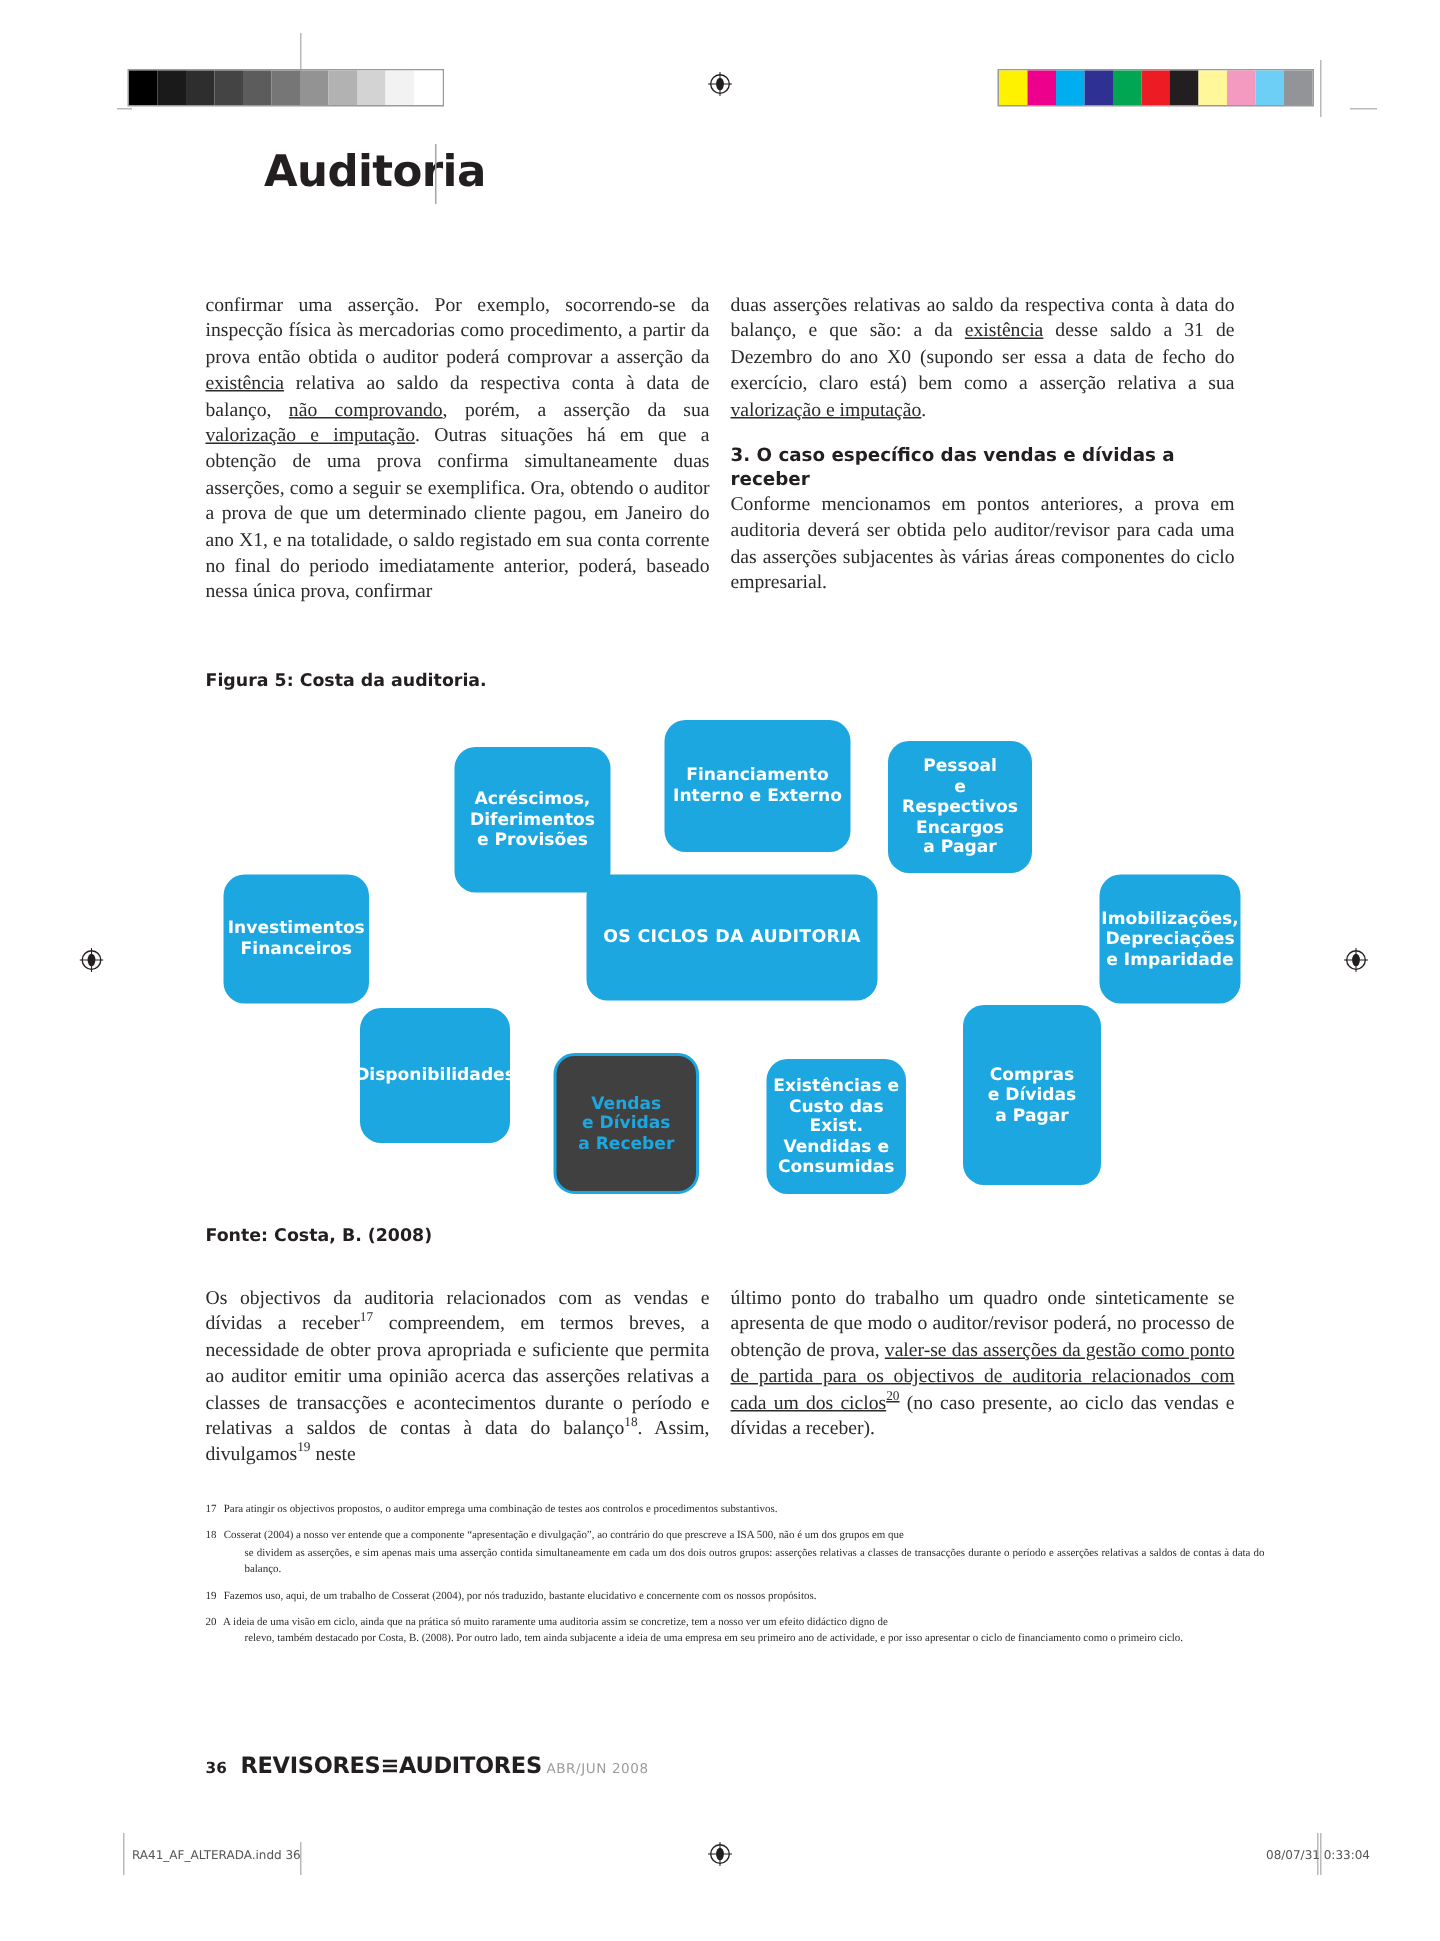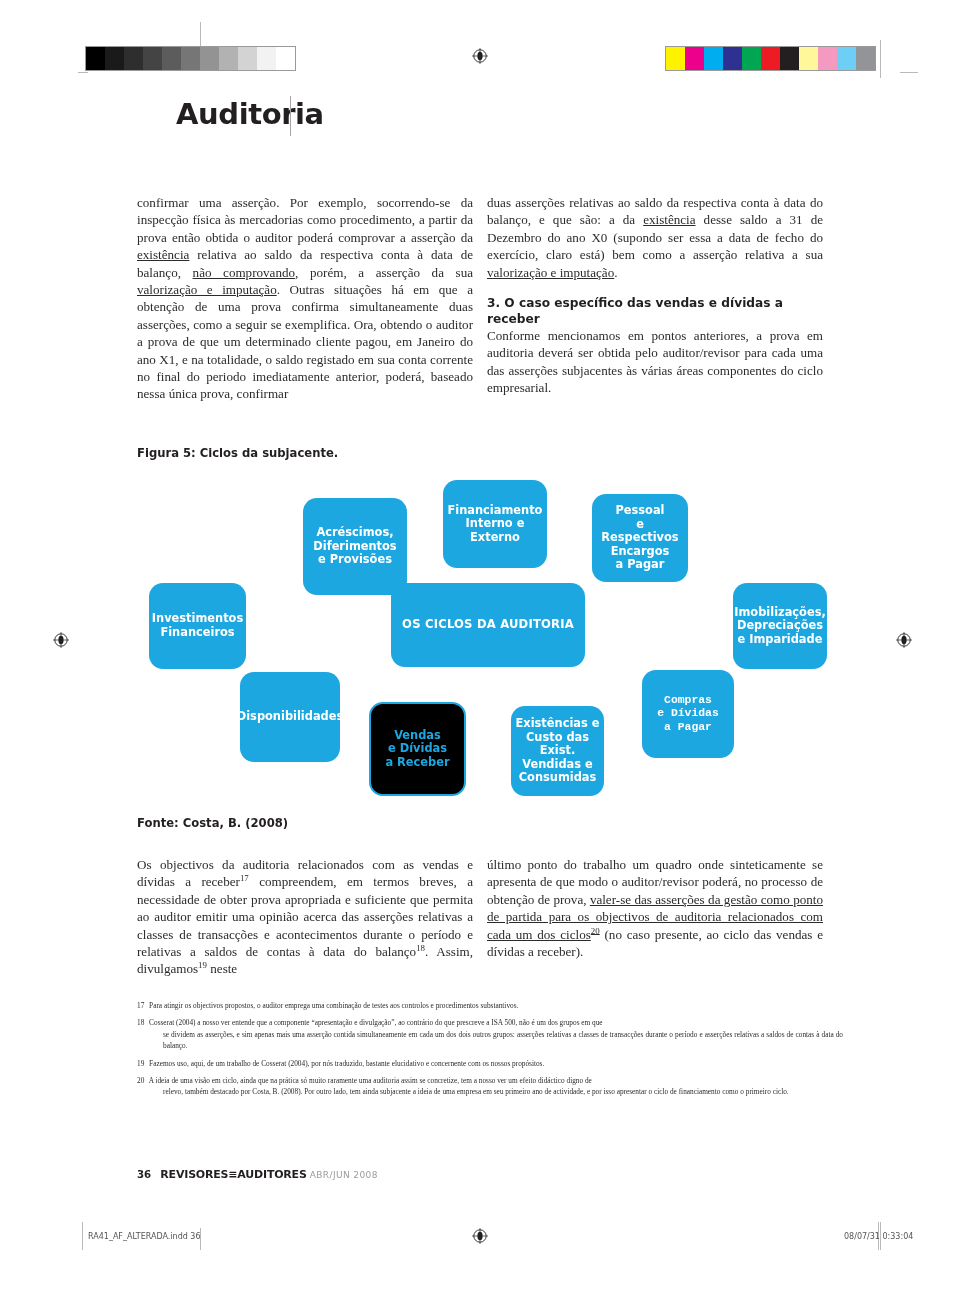--- a/index.html
+++ b/index.html
@@ -203,7 +203,7 @@
     <p>Conforme mencionamos em pontos anteriores, a prova em auditoria deverá ser obtida pelo auditor/revisor para cada uma das asserções subjacentes às várias áreas componentes do ciclo empresarial.</p>
   </div>
 
-  <div class="figcap">Figura 5: Ciclos da subjacente.</div>
+  <div class="figcap">Figura 5: Costa da auditoria.</div>
 
   <div class="diagram">
     <div class="node" style="left:166px;top:18px;width:104px;height:97px;">Acréscimos,<br>Diferimentos<br>e Provisões</div>

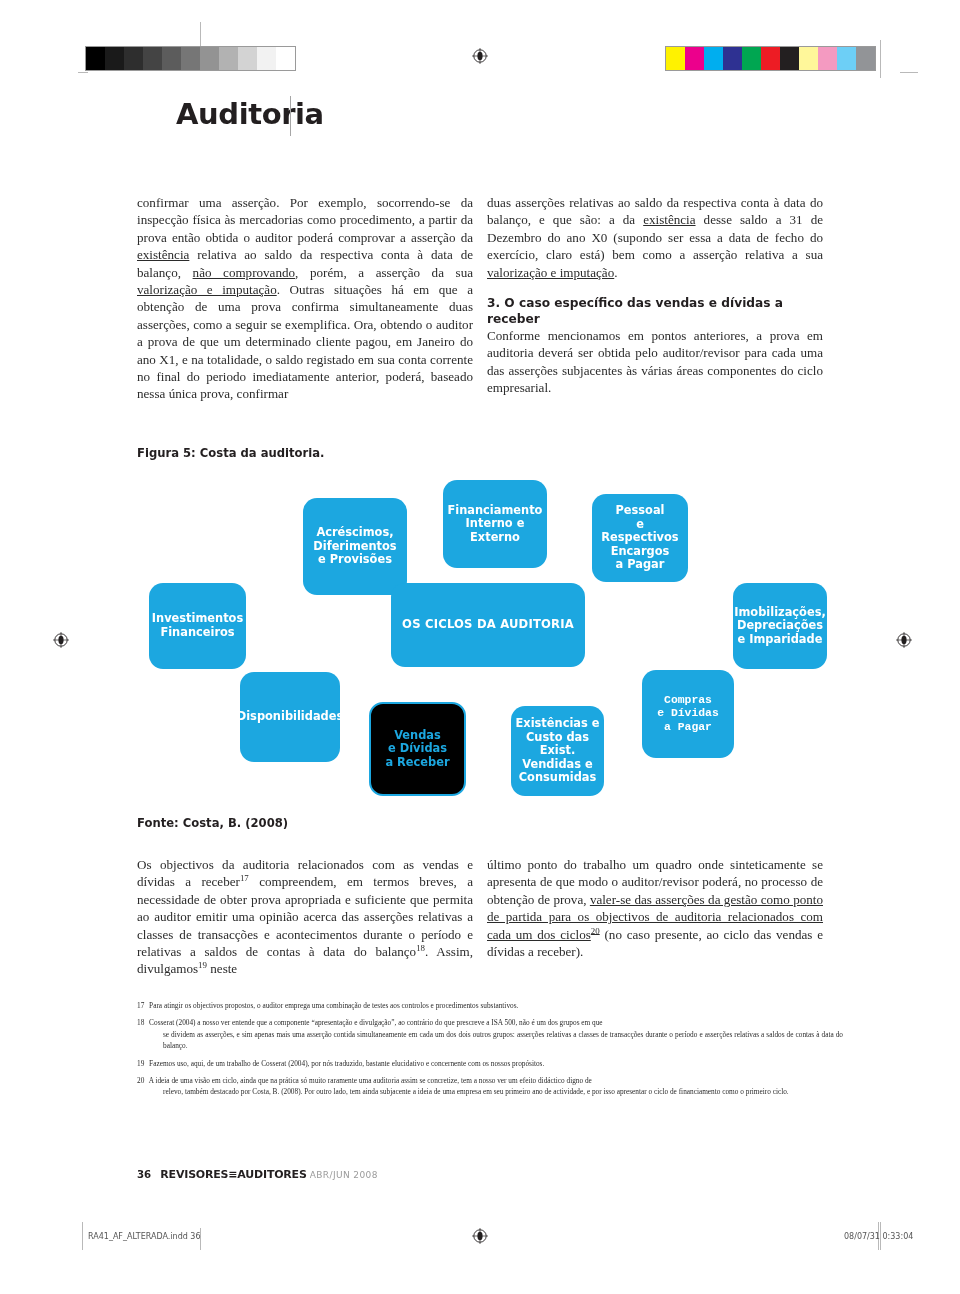--- a/index.html
+++ b/index.html
@@ -207,7 +207,7 @@
 
   <div class="diagram">
     <div class="node" style="left:166px;top:18px;width:104px;height:97px;">Acréscimos,<br>Diferimentos<br>e Provisões</div>
-    <div class="node" style="left:306px;top:0px;width:104px;height:88px;">Financiamento<br>Interno e Externo</div>
+    <div class="node" style="left:306px;top:0px;width:124px;height:88px;">Financiamento<br>Interno e Externo</div>
     <div class="node" style="left:455px;top:14px;width:96px;height:88px;">Pessoal<br>e Respectivos<br>Encargos<br>a Pagar</div>
 
     <div class="node" style="left:12px;top:103px;width:97px;height:86px;">Investimentos<br>Financeiros</div>

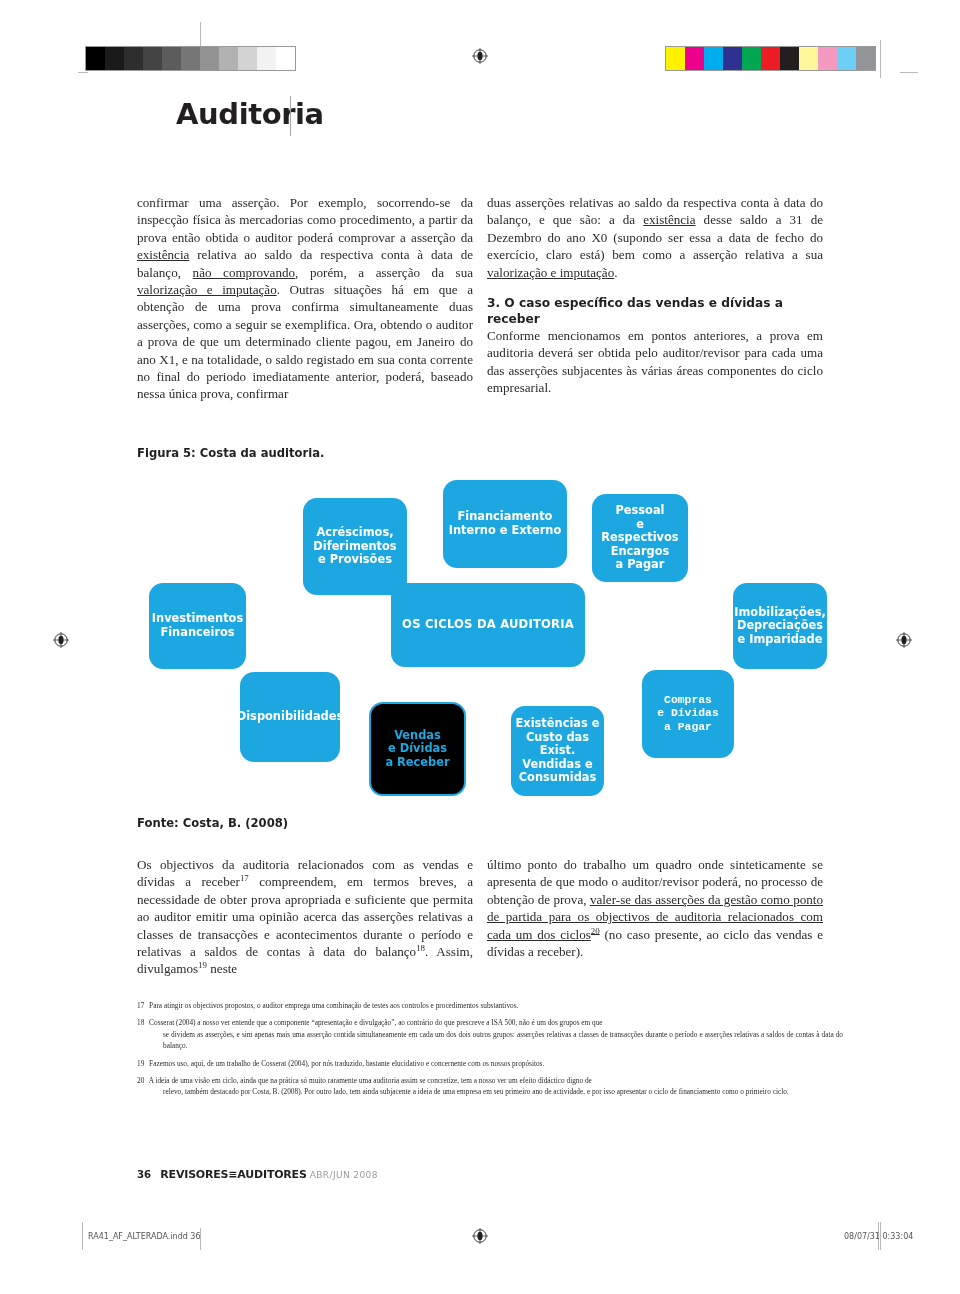--- a/index.html
+++ b/index.html
@@ -217,7 +217,7 @@
     <div class="node" style="left:103px;top:192px;width:100px;height:90px;">Disponibilidades</div>
     <div class="node hollow" style="left:232px;top:222px;width:97px;height:94px;">Vendas<br>e Dívidas<br>a Receber</div>
     <div class="node" style="left:374px;top:226px;width:93px;height:90px;">Existências e<br>Custo das Exist.<br>Vendidas e<br>Consumidas</div>
-    <div class="node" style="left:505px;top:190px;width:92px;height:88px;font-family:Liberation Mono, monospace;">Compras<br>e Dívidas<br>a Pagar</div>
+    <div class="node" style="left:505px;top:190px;width:92px;height:120px;">Compras<br>e Dívidas<br>a Pagar</div>
   </div>
 
   <div class="fonte">Fonte: Costa, B. (2008)</div>

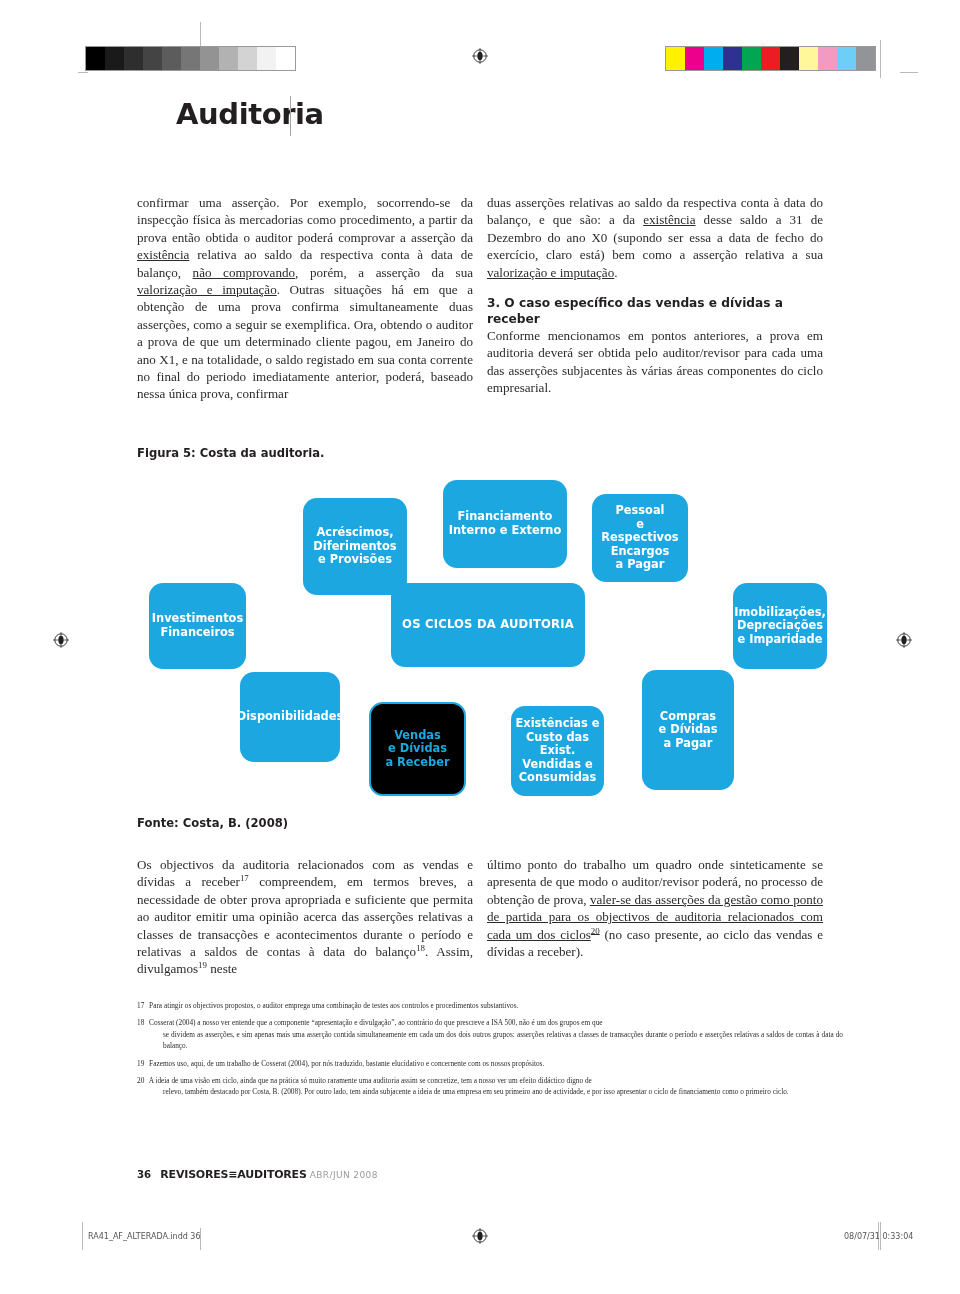--- a/index.html
+++ b/index.html
@@ -77,7 +77,7 @@
     padding:2px 4px;
   }
   .node.hollow{
-    background:#000000;border:2px solid #1CA7E0;color:#1CA7E0;
+    background:#404040;border:2px solid #1CA7E0;color:#1CA7E0;
   }
   .node.center{
     font-size:11.6px;letter-spacing:0.2px;

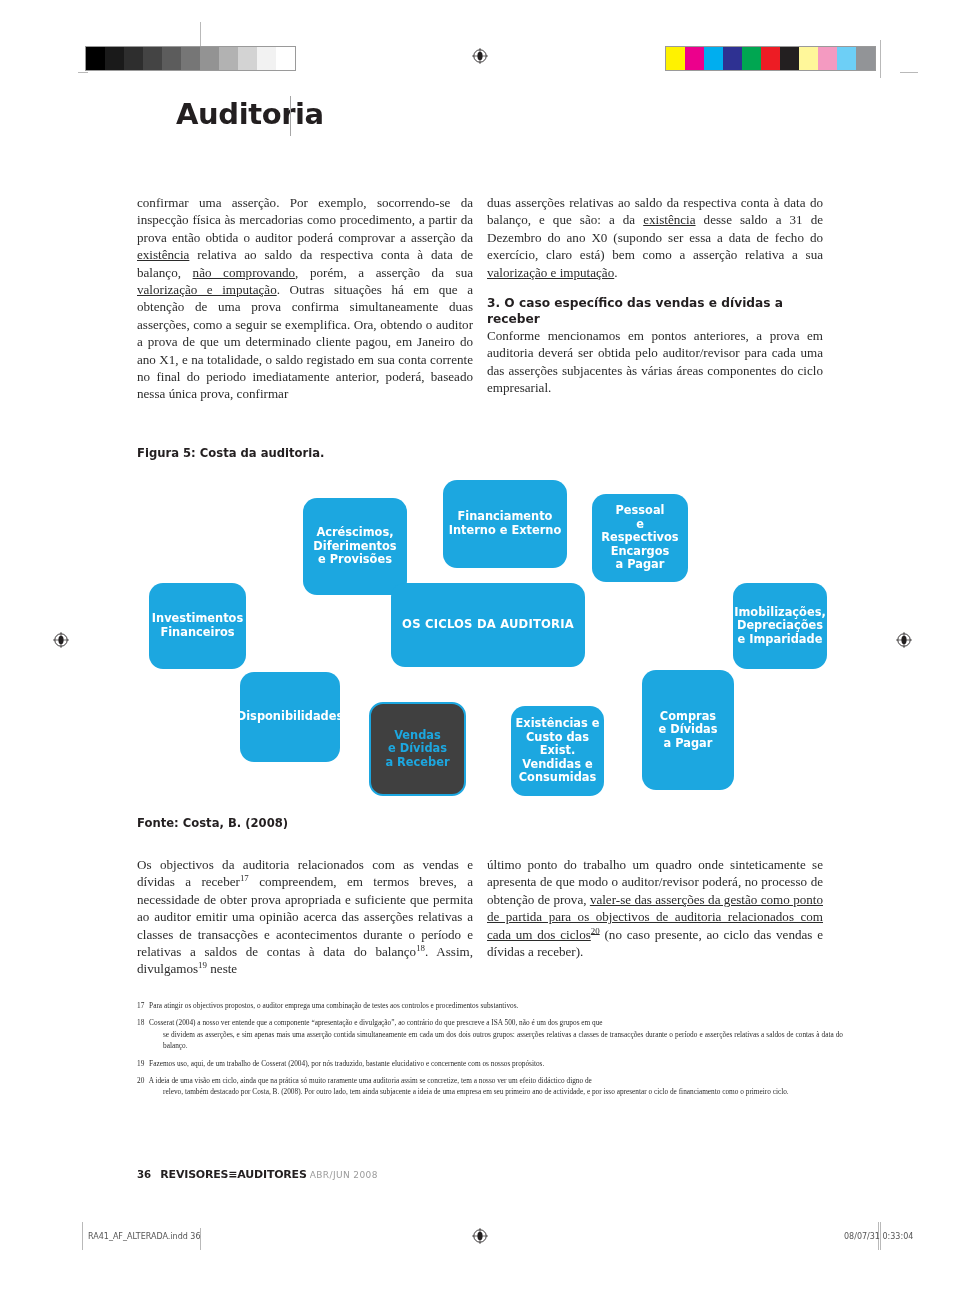--- a/index.html
+++ b/index.html
@@ -101,7 +101,7 @@
     font-size:9.6px;color:#231f20;white-space:nowrap;
   }
   .pagefoot .pnum{font-weight:bold;font-size:10.2px;}
-  .pagefoot .mast{font-weight:bold;font-size:11px;letter-spacing:-0.2px;}
+  .pagefoot .mast{font-weight:bold;font-size:15px;letter-spacing:-0.2px;}
   .pagefoot .mastlight{font-weight:normal;color:#9b9b9b;font-size:9px;letter-spacing:0.4px;}
 
   .slugline{

